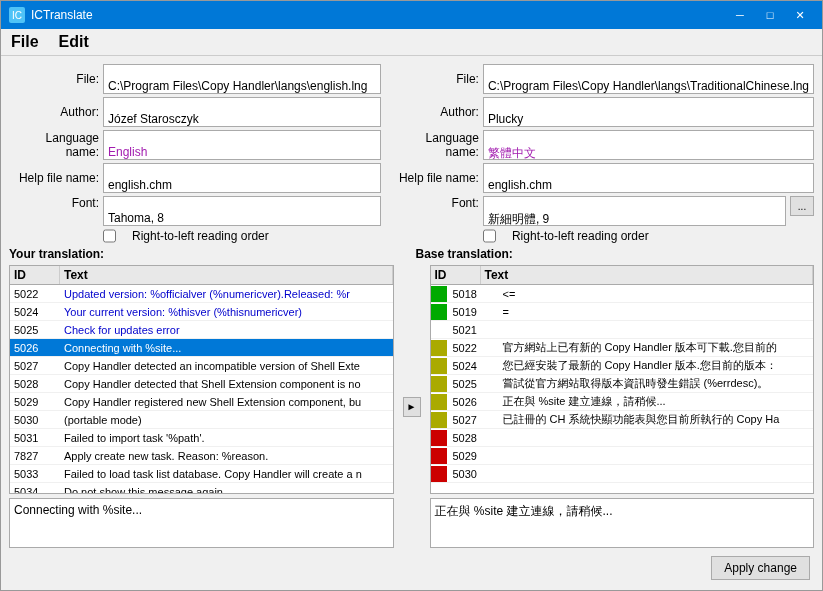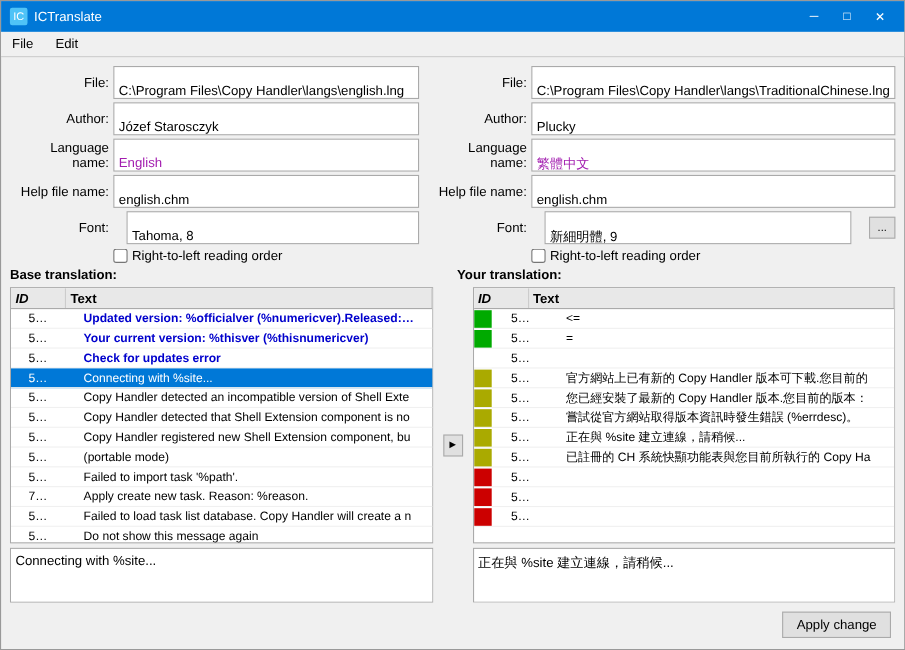--- a/index.html
+++ b/index.html
@@ -73,7 +73,8 @@
     .menu-item {
       padding: 2px 6px;
       cursor: pointer;
-      font-size: 12px;
+      font-size: 16px;
+      font-weight: bold;
     }
     .content {
       flex: 1;

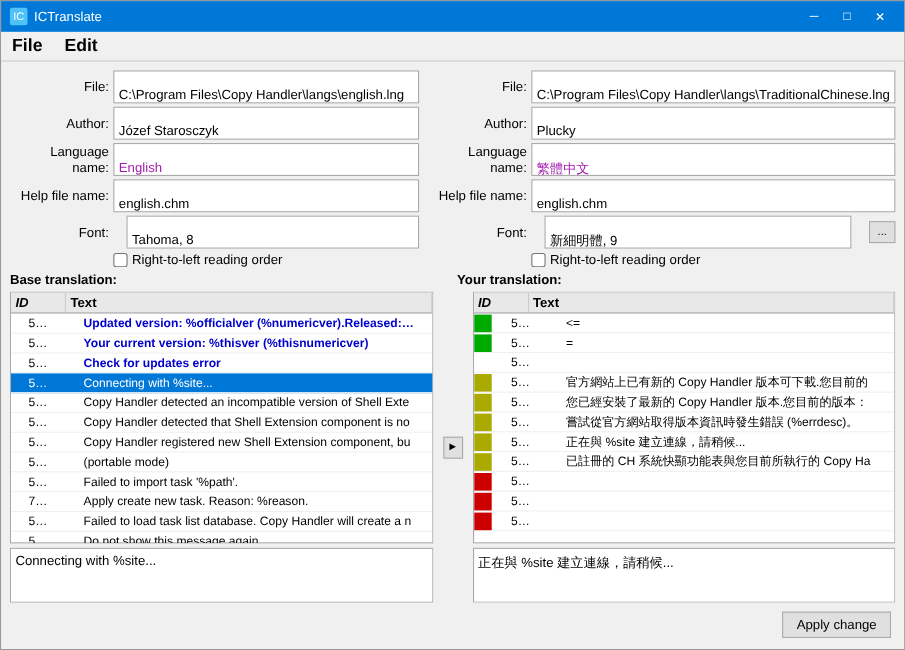--- a/index.html
+++ b/index.html
@@ -122,8 +122,8 @@
     }
     .font-row {
       display: flex;
-      align-items: center;
-      gap: 16px;
+      align-items: flex-start;
+      gap: 4px;
     }
     .font-btn {
       width: 24px;

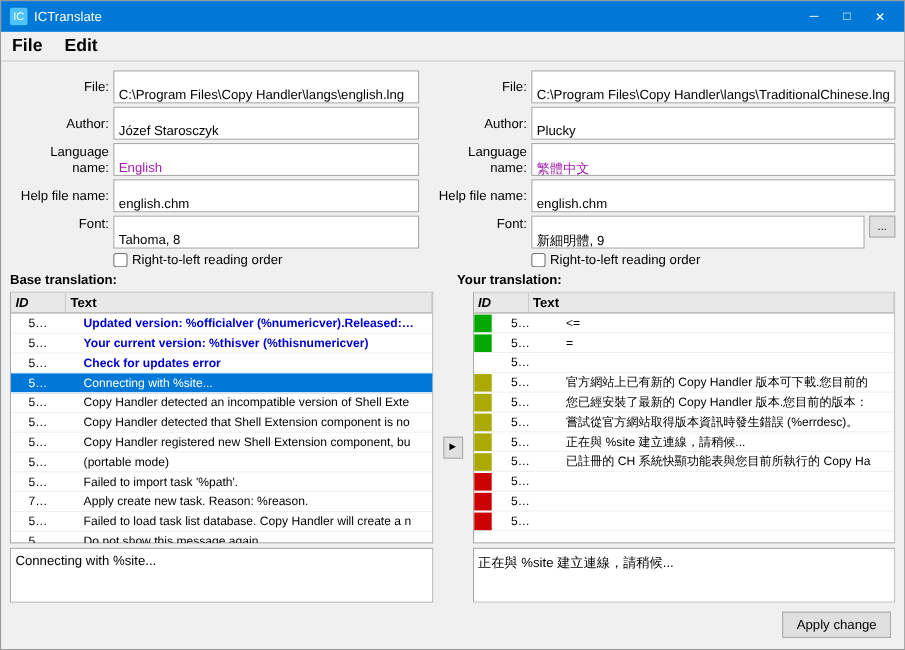--- a/index.html
+++ b/index.html
@@ -138,8 +138,7 @@
     }
     .checkbox-row {
       display: flex;
-      align-items: center;
-      gap: 4px;
+      gap: 16px;
       padding-left: 94px;
       font-size: 12px;
     }

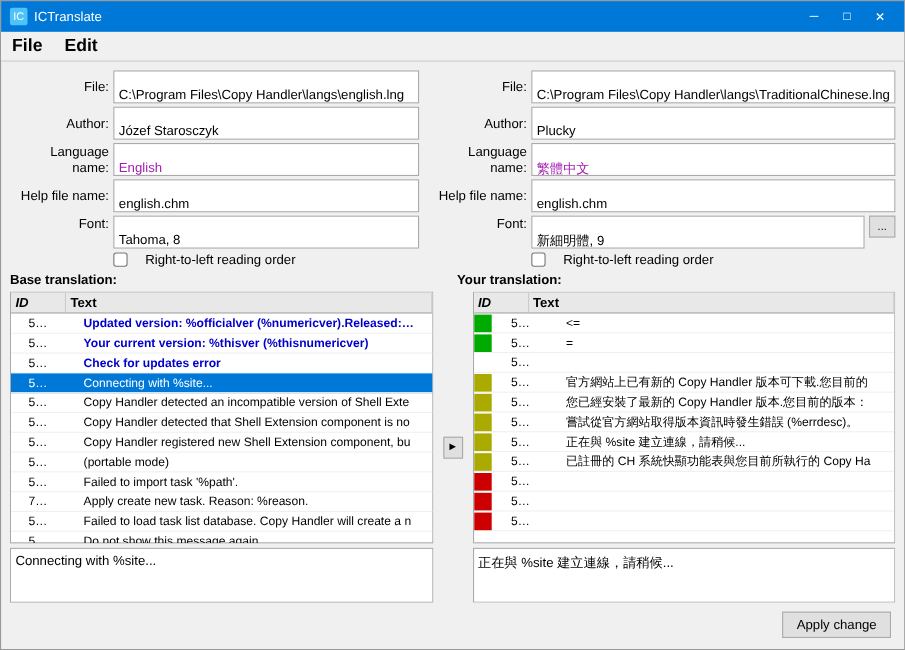--- a/index.html
+++ b/index.html
@@ -343,10 +343,10 @@
 
     <div style="display:flex; gap:8px; flex-shrink:0;">
       <div style="flex:1;">
+        <span class="section-label">Your translation:</span>
+      </div>
+      <div style="flex:1;">
         <span class="section-label">Base translation:</span>
-      </div>
-      <div style="flex:1;">
-        <span class="section-label">Your translation:</span>
       </div>
     </div>
 

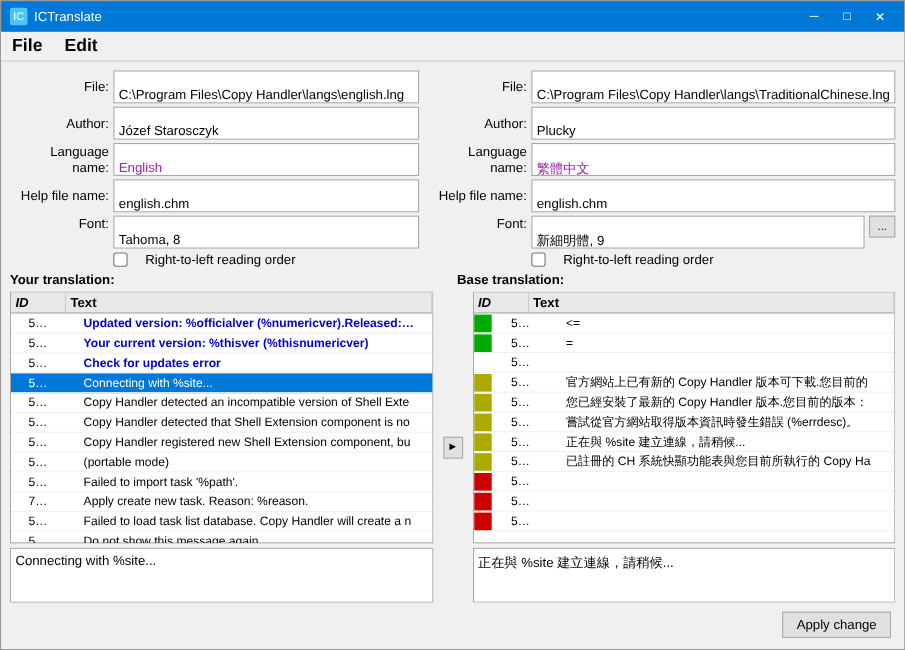--- a/index.html
+++ b/index.html
@@ -179,7 +179,7 @@
       font-weight: bold;
       border-right: 1px solid #ccc;
     }
-    .th-id { width: 50px; font-style: italic; }
+    .th-id { width: 50px; }
     .th-text { flex: 1; }
     .table-body {
       flex: 1;

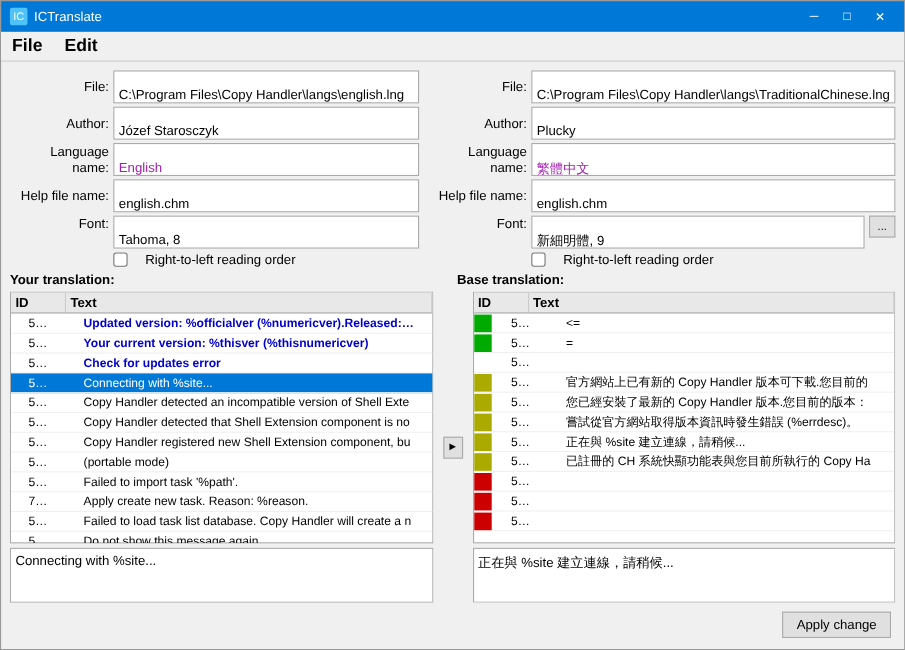--- a/index.html
+++ b/index.html
@@ -197,7 +197,7 @@
       color: white;
     }
     .td {
-      padding: 1px 16px;
+      padding: 1px 4px;
       font-size: 11px;
       overflow: hidden;
       text-overflow: ellipsis;

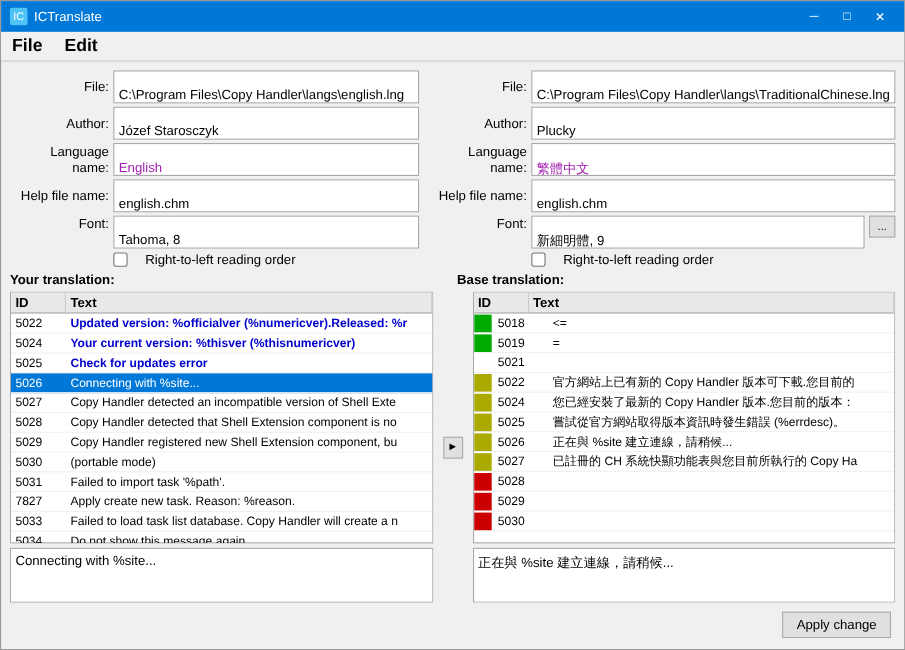--- a/index.html
+++ b/index.html
@@ -213,7 +213,7 @@
     }
     .td-id-right { width: 50px; flex-shrink: 0; }
     .td-text-right { flex: 1; font-size: 11px; }
-    .row-link { color: #0000cc; font-weight: bold; }
+    .row-link { color: #0000cc; }
     .preview-box {
       border: 1px solid #aaa;
       background: white;

